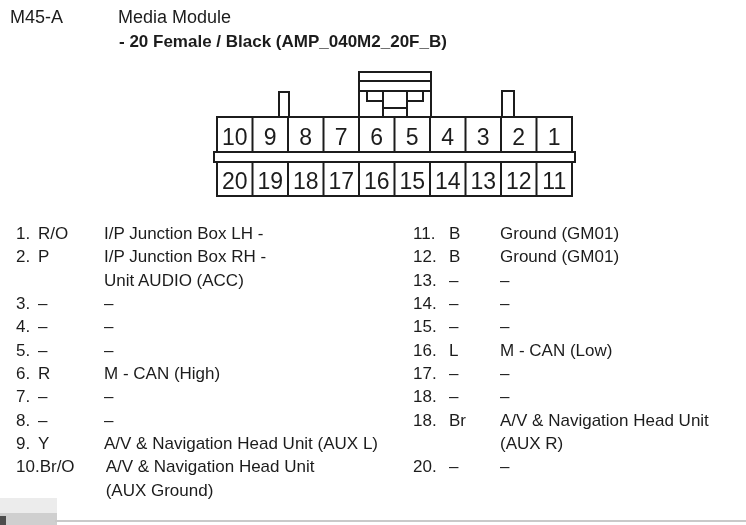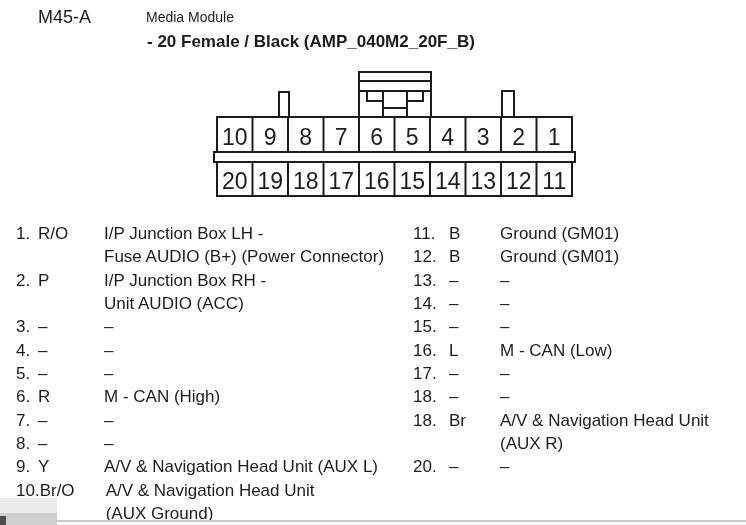--- a/index.html
+++ b/index.html
@@ -9,7 +9,7 @@
     font-family:"Liberation Sans","DejaVu Sans",sans-serif;
     -webkit-font-smoothing:antialiased;
   }
-  .abs{position:absolute;margin-left:28px;}
+  .abs{position:absolute;}
   .hdr-id{left:10px;top:6px;font-size:18px;line-height:22px;}
   .hdr-title{left:118px;top:6px;font-size:14px;line-height:22px;}
   .hdr-sub{left:119px;top:31px;font-size:17px;line-height:22px;font-weight:bold;}

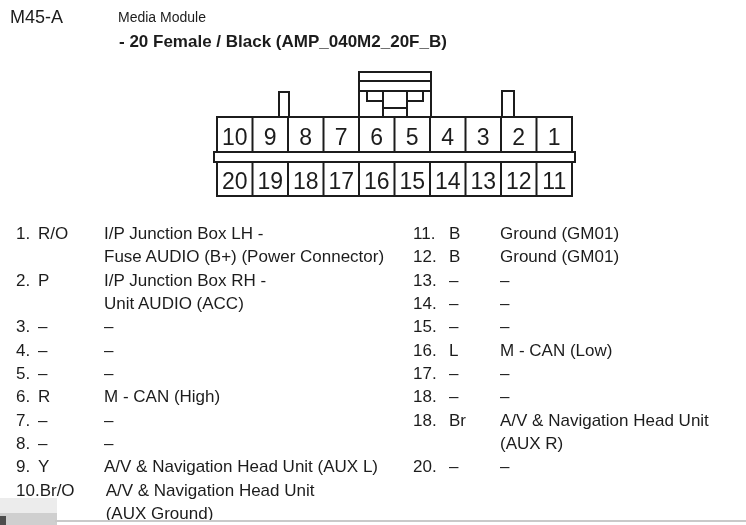--- a/index.html
+++ b/index.html
@@ -11,7 +11,7 @@
   }
   .abs{position:absolute;}
   .hdr-id{left:10px;top:6px;font-size:18px;line-height:22px;}
-  .hdr-title{left:118px;top:6px;font-size:14px;line-height:22px;}
+  .hdr-title{left:118px;top:6px;font-size:18px;line-height:22px;}
   .hdr-sub{left:119px;top:31px;font-size:17px;line-height:22px;font-weight:bold;}
   .pin-list{position:absolute;top:222px;}
   .pin-list.left{left:16px;width:392px;}

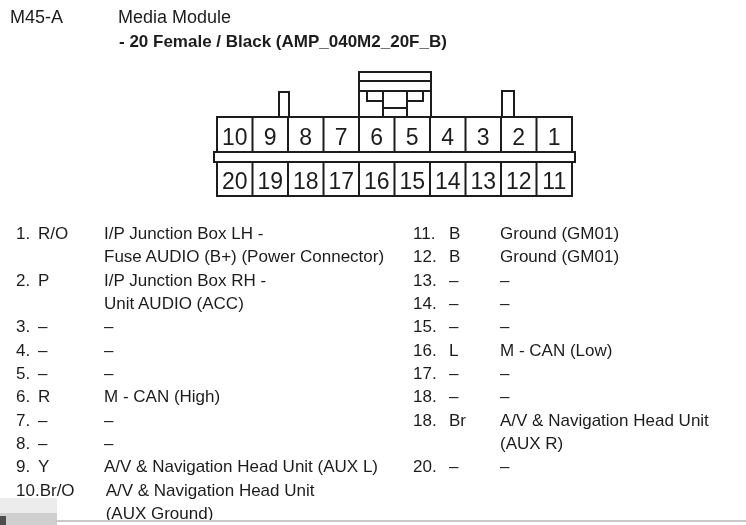--- a/index.html
+++ b/index.html
@@ -114,7 +114,6 @@
       <span class="pin-code">R/O</span>
       <span class="pin-desc">
         <div>I/P Junction Box LH -</div>
-        <div>Fuse AUDIO (B+) (Power Connector)</div>
       </span>
     </div>
     <div class="pin-row">

